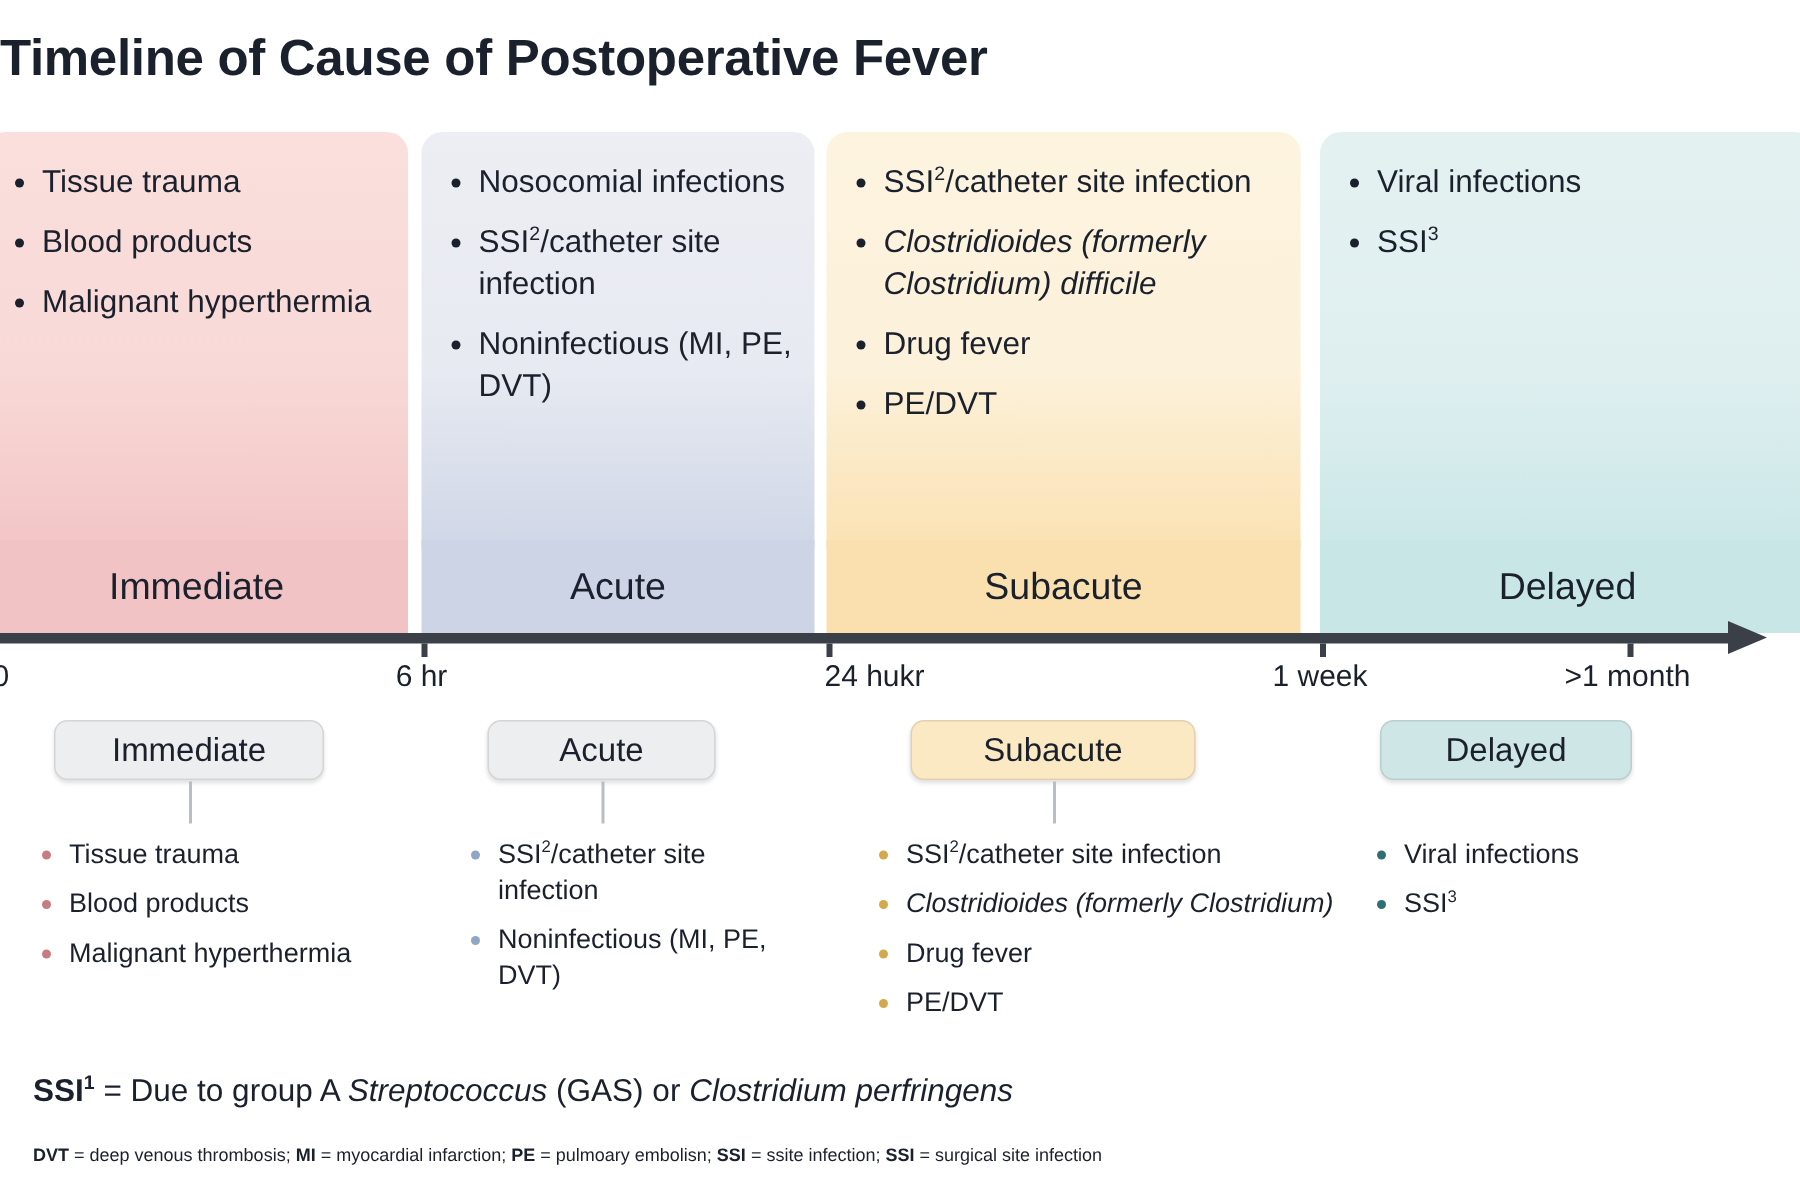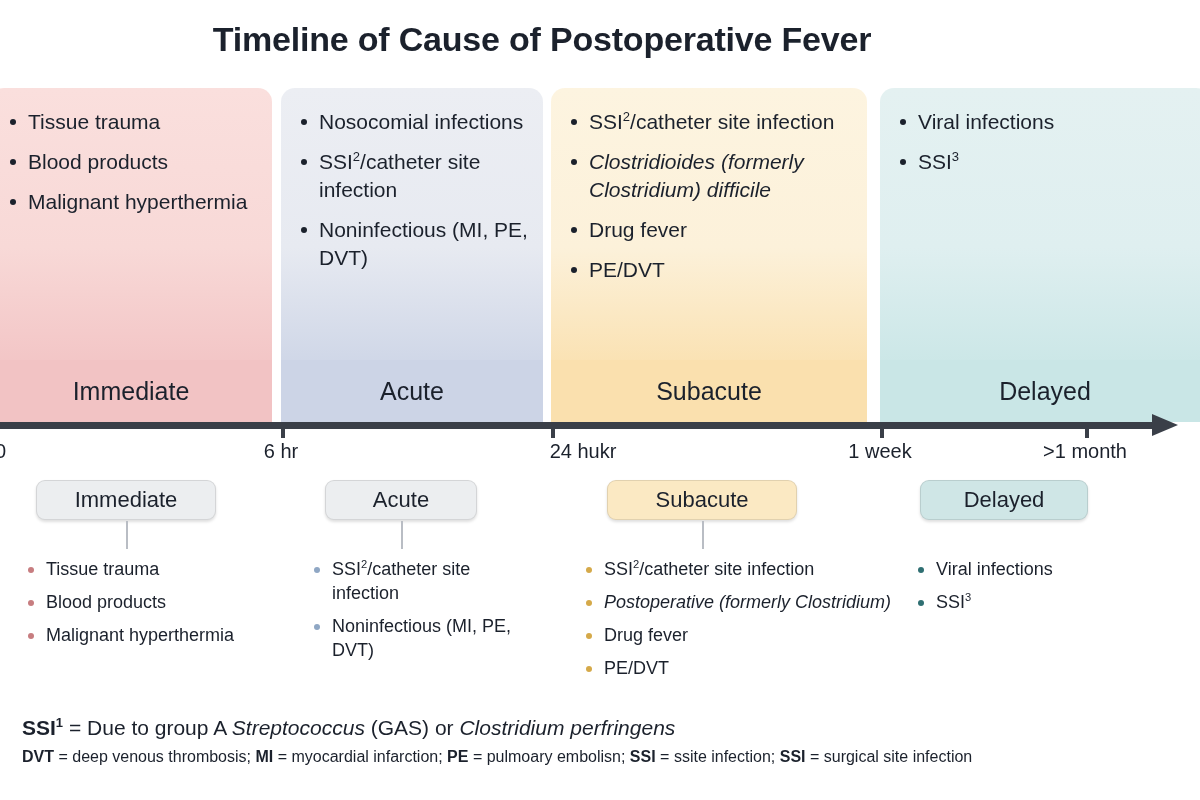--- a/index.html
+++ b/index.html
@@ -17,7 +17,7 @@
   .page-title {
     position: absolute;
     left: 0; top: 20px; width: 1084px;
-    text-align: center;
+    text-align: left;
     font-size: 34px;
     font-weight: bold;
     letter-spacing: -0.2px;

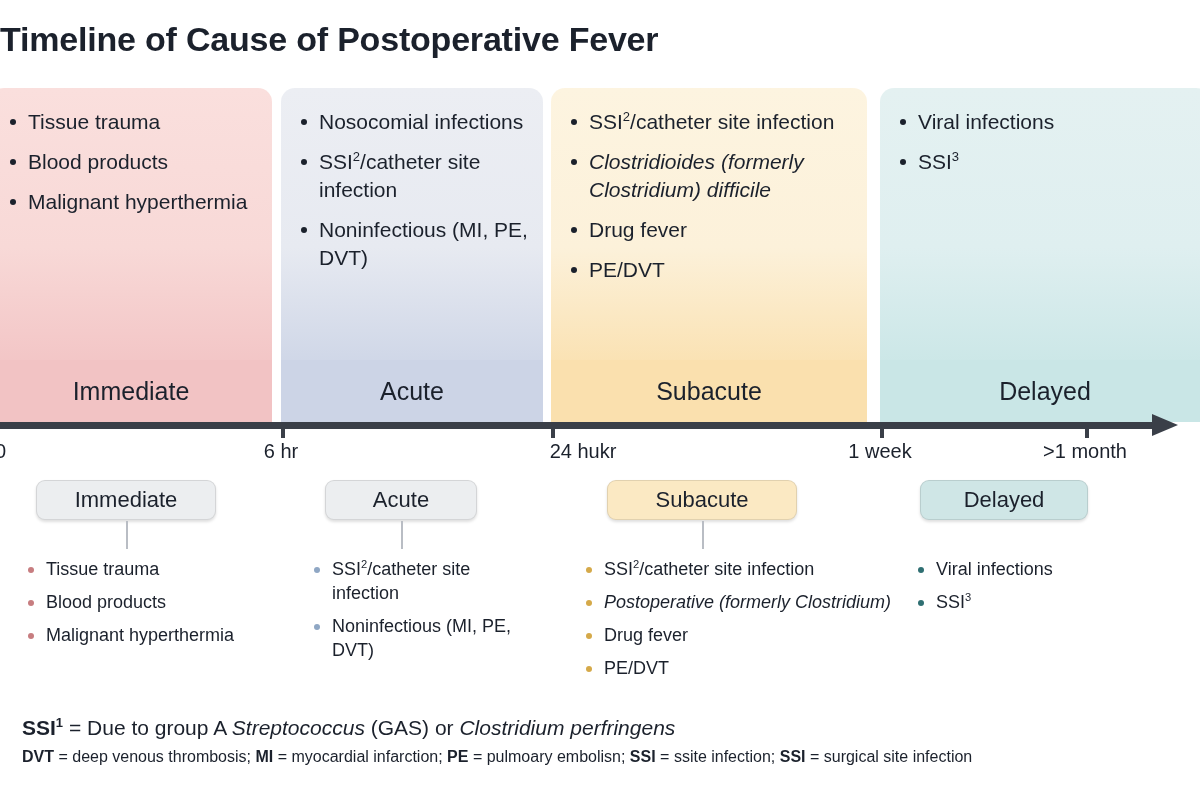--- a/index.html
+++ b/index.html
@@ -233,7 +233,7 @@
     <div class="lower-list l2">
       <ul>
           <li><span>SSI</span><sup>2</sup><span>/catheter site infection</span></li>
-          <li><span class="it">Postoperative (formerly Clostridium)</span></li>
+          <li><span class="it">Clostridioides (formerly Clostridium)</span></li>
           <li><span>Drug fever</span></li>
           <li><span>PE/DVT</span></li>
         </ul>

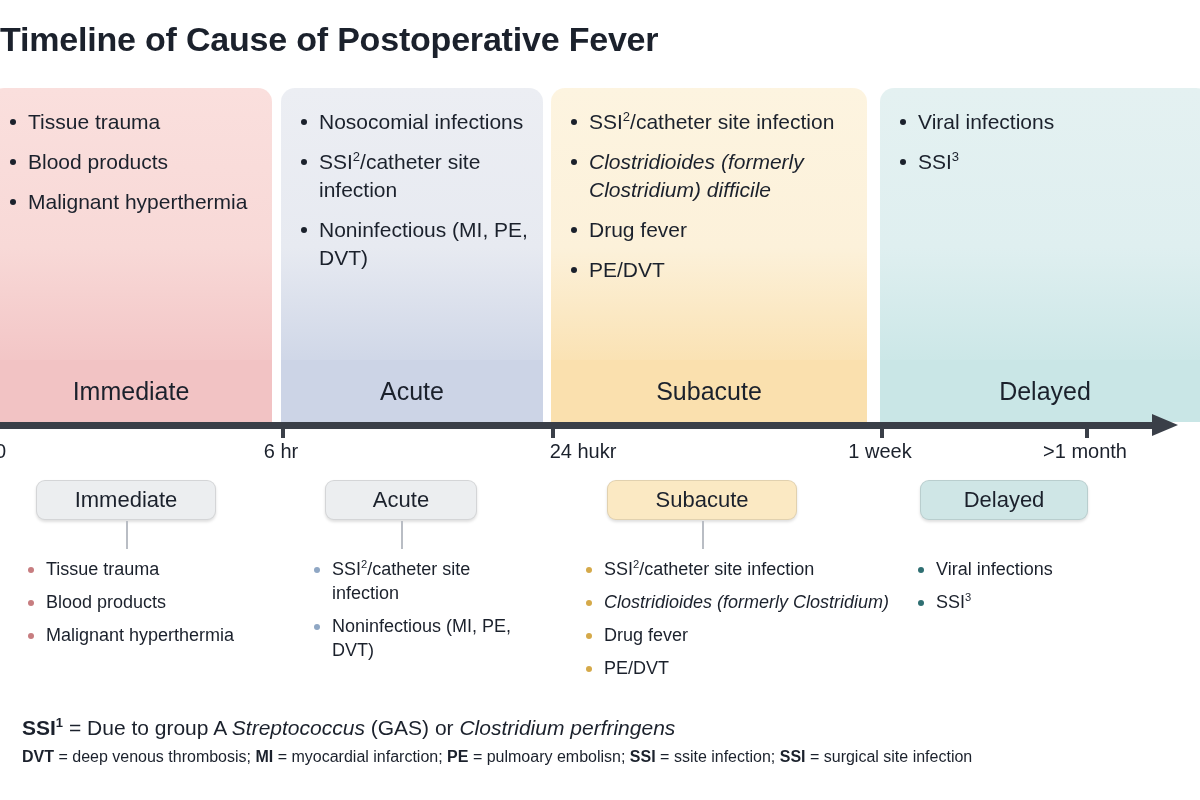--- a/index.html
+++ b/index.html
@@ -142,7 +142,7 @@
     color: #1b212c;
     white-space: nowrap;
   }
-  .fn.fn-last { margin-top: 0; font-size: 16px; }
+  .fn.fn-last { margin-top: 16px; font-size: 12px; }
   .fn b { font-weight: bold; }
   .fn .it { font-style: italic; }
 </style>

